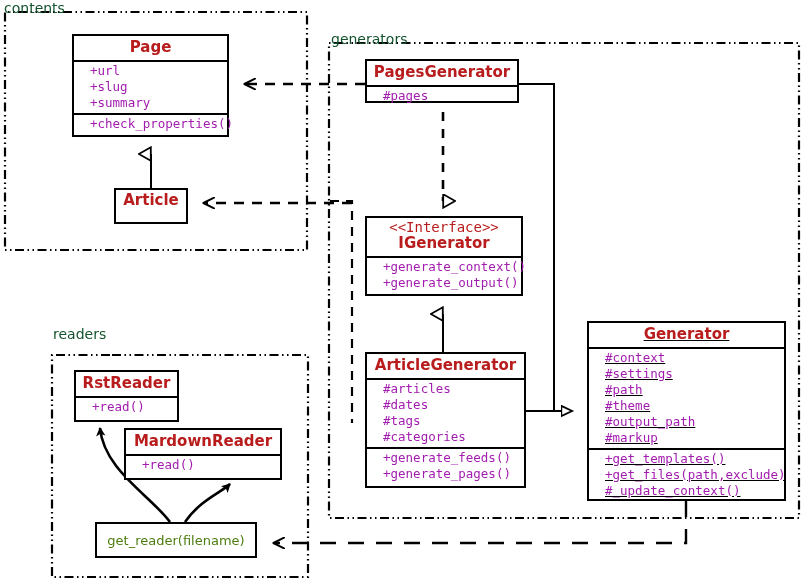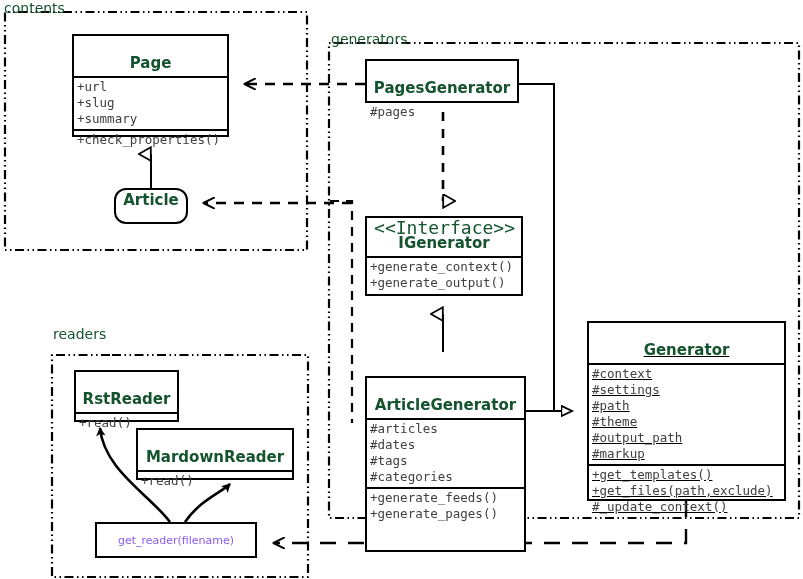--- a/index.html
+++ b/index.html
@@ -51,8 +51,8 @@
     font-family: "DejaVu Sans", sans-serif;
     font-weight: bold;
     font-size: 15px;
-    color: #14532d;
-    padding: 19px 6px 4px 6px;
+    color: #b91c1c;
+    padding: 3px 6px 4px 6px;
     line-height: 17px;
     white-space: nowrap;
   }

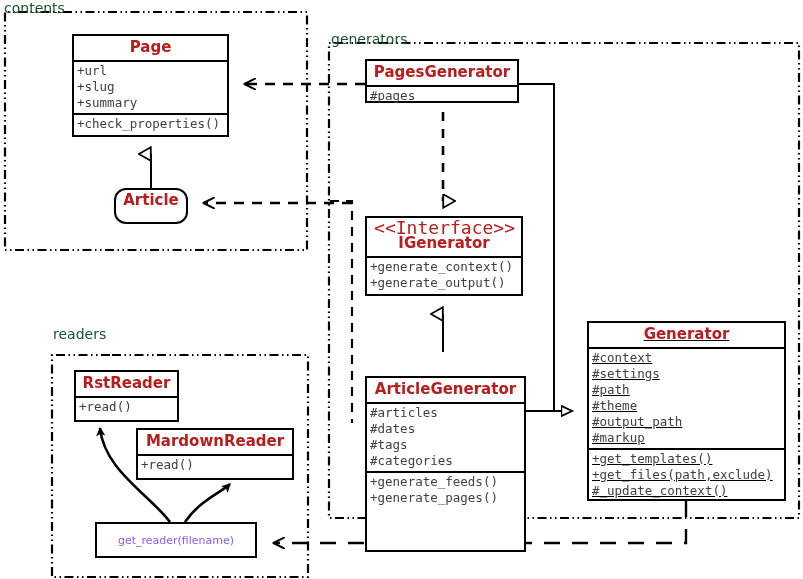--- a/index.html
+++ b/index.html
@@ -70,11 +70,11 @@
   }
   .uml-compartment {
     box-sizing: border-box;
-    padding: 1px 3px 2px 3px;
+    padding: 1px 3px 2px 16px;
     font-family: "DejaVu Sans Mono", monospace;
     font-size: 12.5px;
     line-height: 16px;
-    color: #404040;
+    color: #a21caf;
     white-space: nowrap;
   }
   .uml-compartment div { white-space: nowrap; }

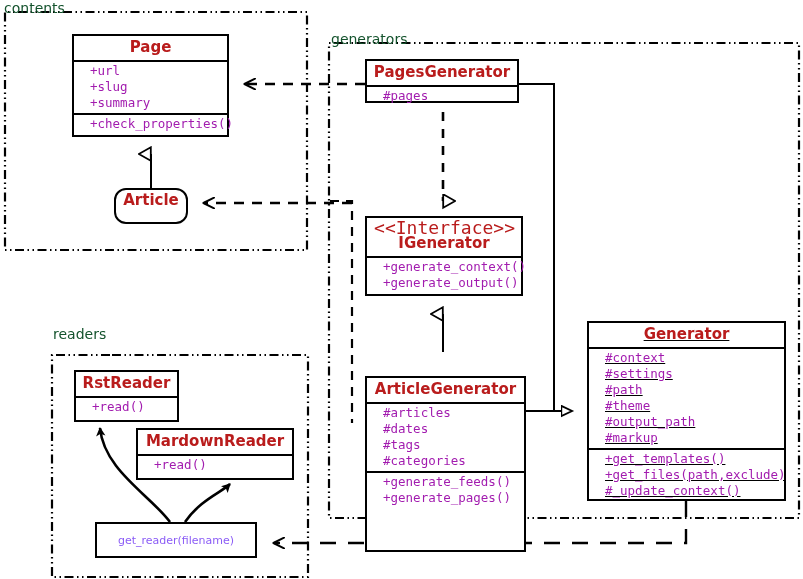--- a/index.html
+++ b/index.html
@@ -186,7 +186,7 @@
     </div>
   </div>
 
-  <div class="uml-class" style="left:114px; top:188px; width:74px; height:36px;border-radius:12px;">
+  <div class="uml-class" style="left:114px; top:188px; width:74px; height:36px;">
     <div class="uml-name" style="padding-top:2px;">Article</div>
   </div>
 

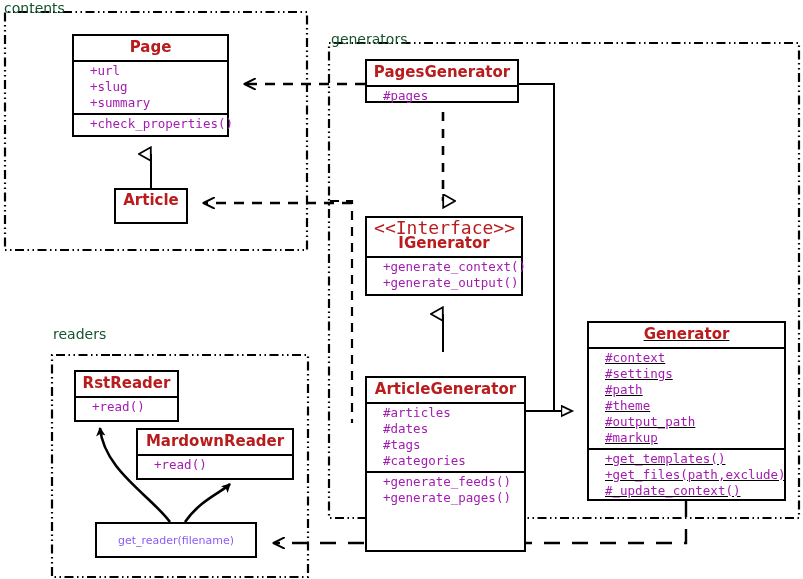--- a/index.html
+++ b/index.html
@@ -60,9 +60,9 @@
     display: block;
     font-family: "DejaVu Sans Mono", monospace;
     font-weight: normal;
-    font-size: 18px;
+    font-size: 14px;
     line-height: 15px;
-    text-align: right;
+    text-align: center;
   }
   .uml-sep {
     height: 0;

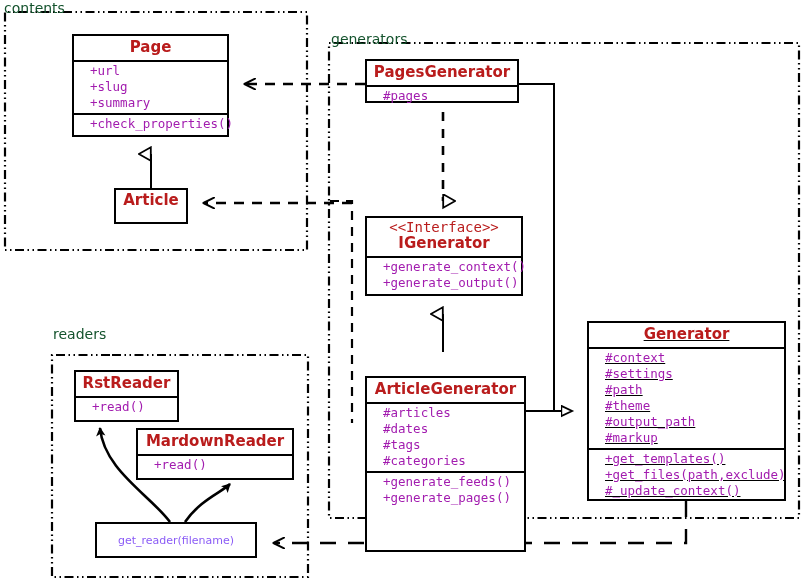--- a/index.html
+++ b/index.html
@@ -210,7 +210,7 @@
     </div>
   </div>
 
-  <div class="uml-class" style="left:365px; top:352px; width:161px; height:176px;margin-top:24px;">
+  <div class="uml-class" style="left:365px; top:352px; width:161px; height:136px;">
     <div class="uml-name">ArticleGenerator</div>
     <div class="uml-sep"></div>
     <div class="uml-compartment">

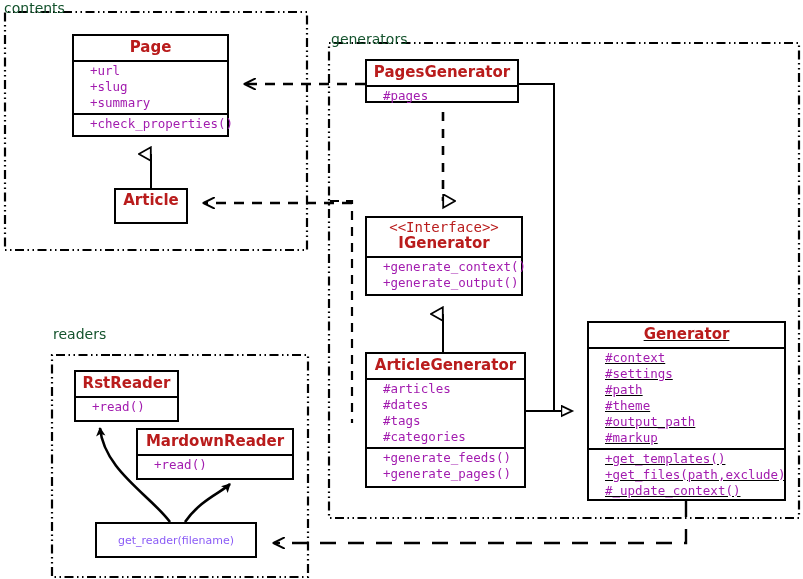--- a/index.html
+++ b/index.html
@@ -253,7 +253,7 @@
     </div>
   </div>
 
-  <div class="uml-class" style="left:136px; top:428px; width:158px; height:52px;">
+  <div class="uml-class" style="left:124px; top:428px; width:158px; height:52px;">
     <div class="uml-name">MardownReader</div>
     <div class="uml-sep"></div>
     <div class="uml-compartment">

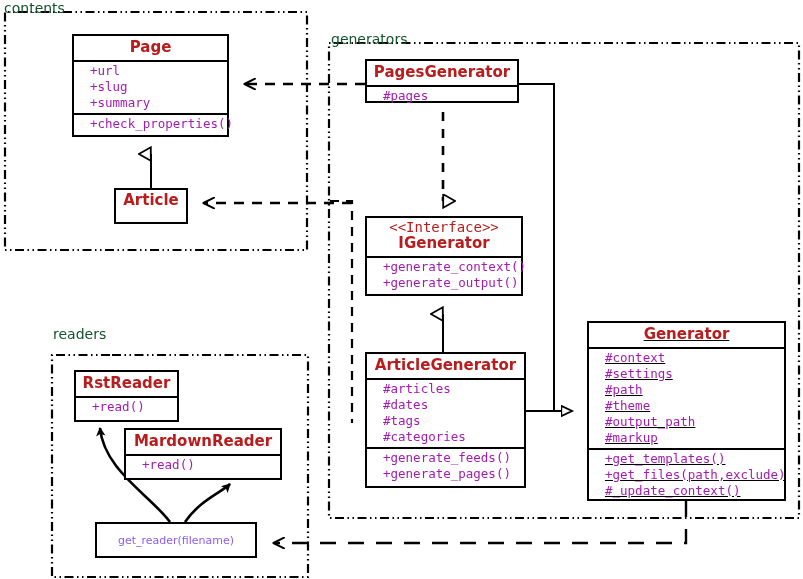--- a/index.html
+++ b/index.html
@@ -89,8 +89,8 @@
     align-items: center;
     justify-content: center;
     font-family: "DejaVu Sans", sans-serif;
-    font-size: 11px;
-    color: #8b5cf6;
+    font-size: 13px;
+    color: #4d7c0f;
     white-space: nowrap;
   }
 </style>

